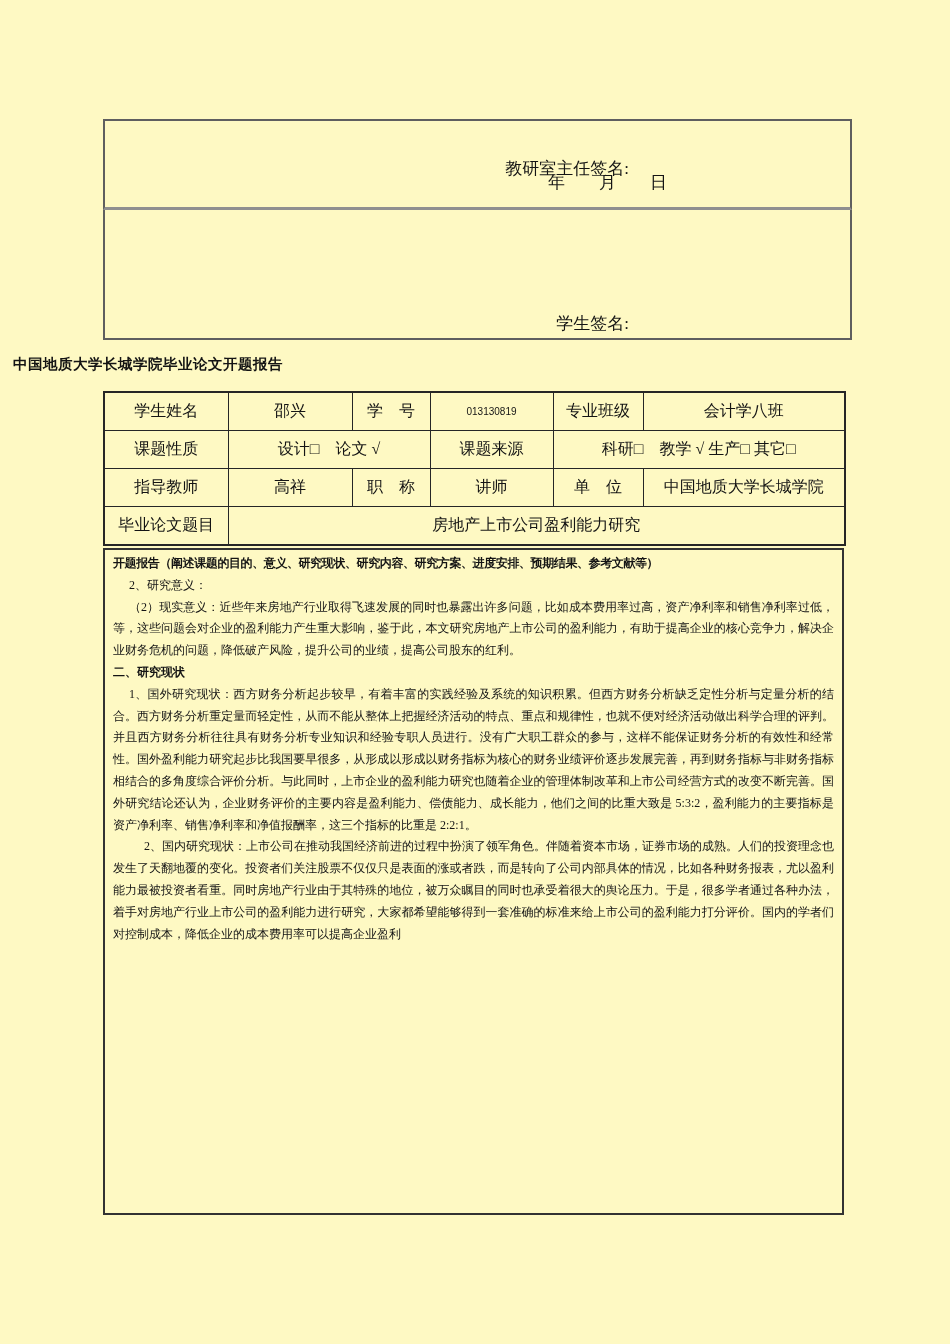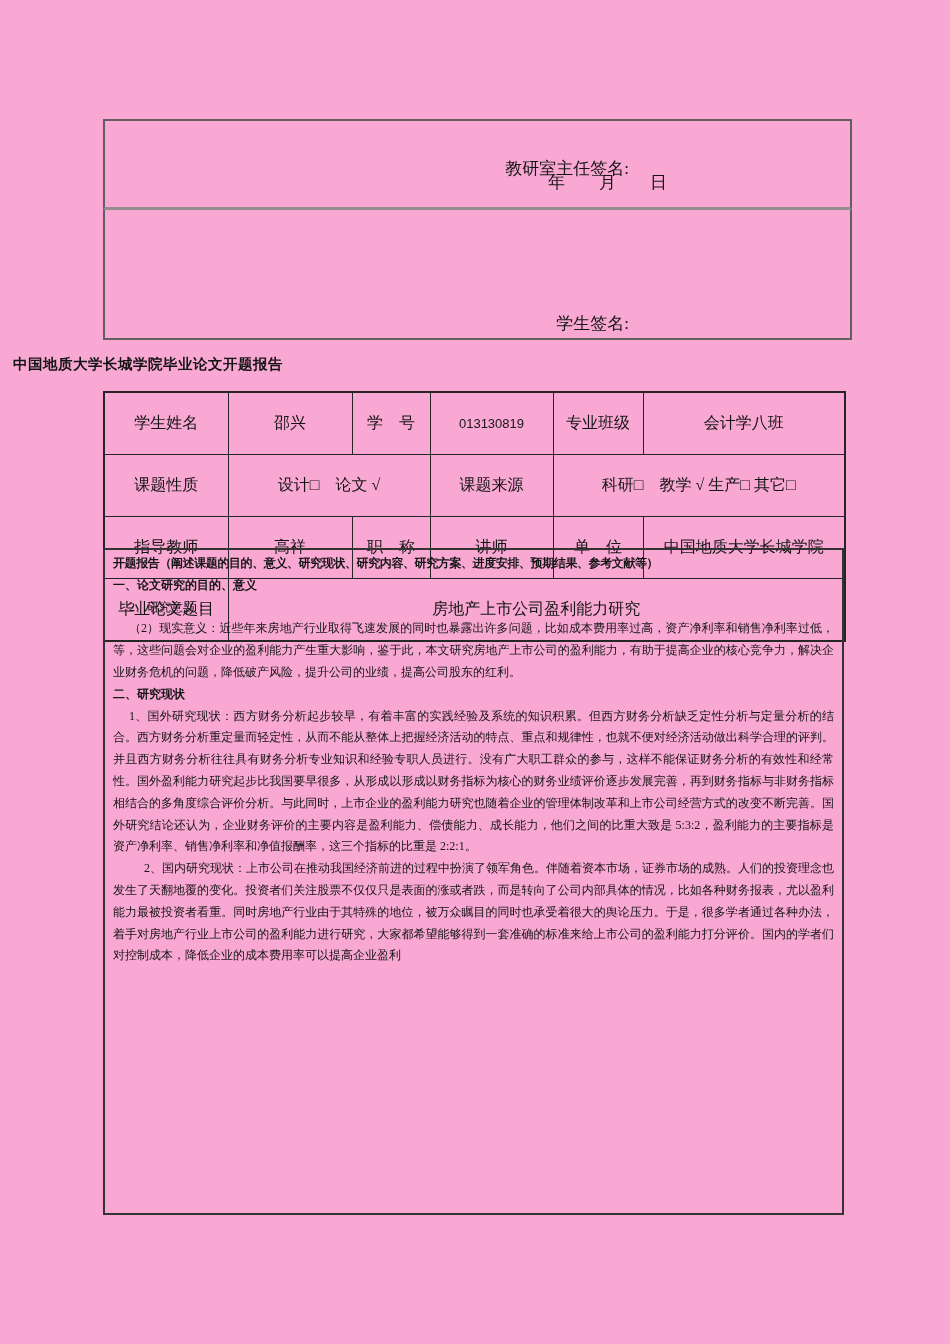--- a/index.html
+++ b/index.html
@@ -7,7 +7,7 @@
     position: relative;
     width: 950px;
     height: 1344px;
-    background: #f9a8d4;
+    background: #fef9c3;
     color: #141414;
     font-family: "Liberation Serif", "DejaVu Serif", serif;
     overflow: hidden;

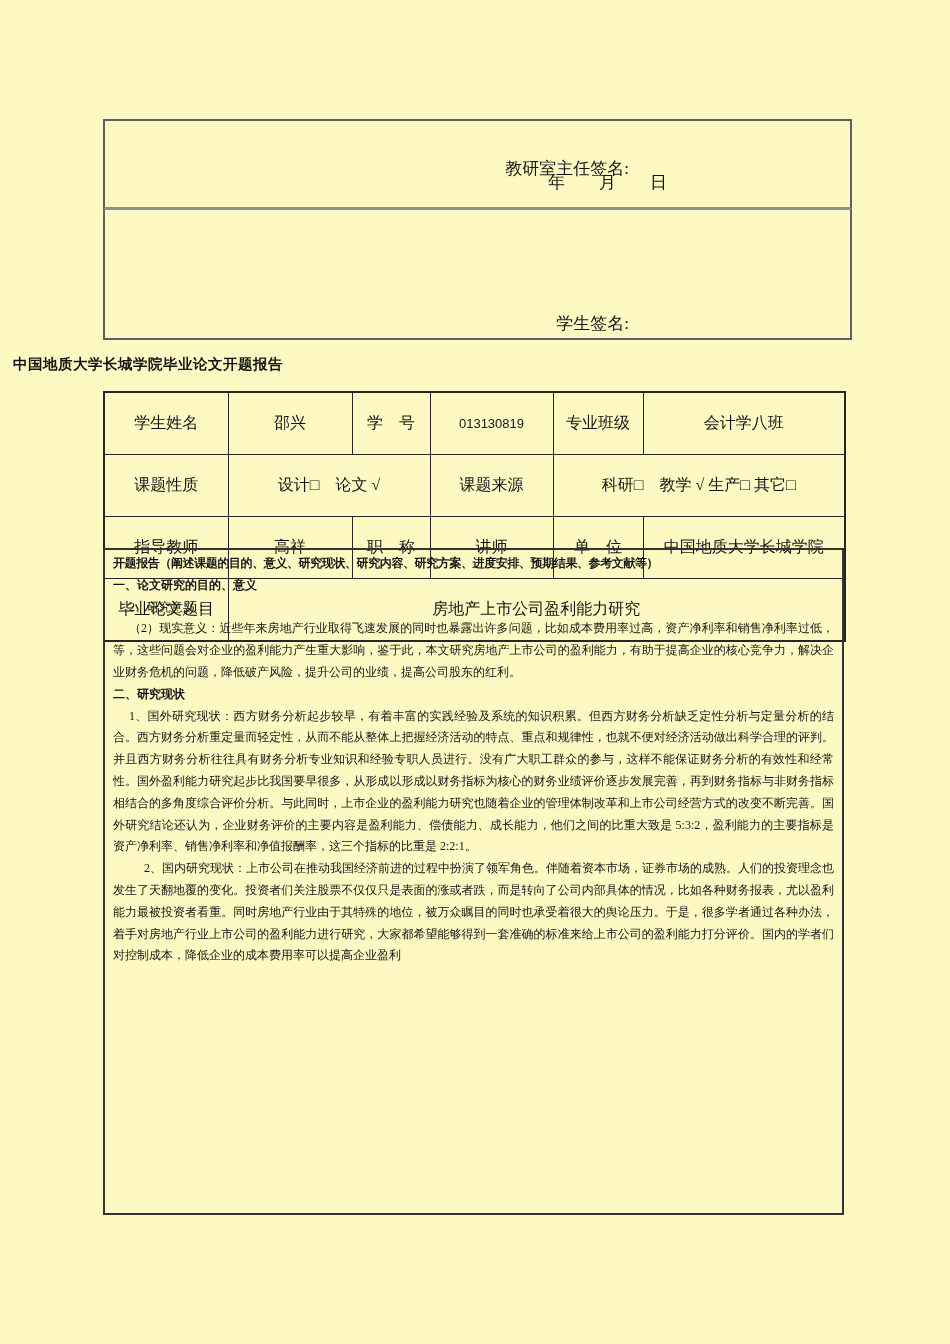--- a/index.html
+++ b/index.html
@@ -54,7 +54,7 @@
   .info-table td {
     border: 1px solid #262626;
     height: 37px;
-    padding: 12px 3px;
+    padding: 0 3px;
     overflow: hidden;
     white-space: pre;
   }

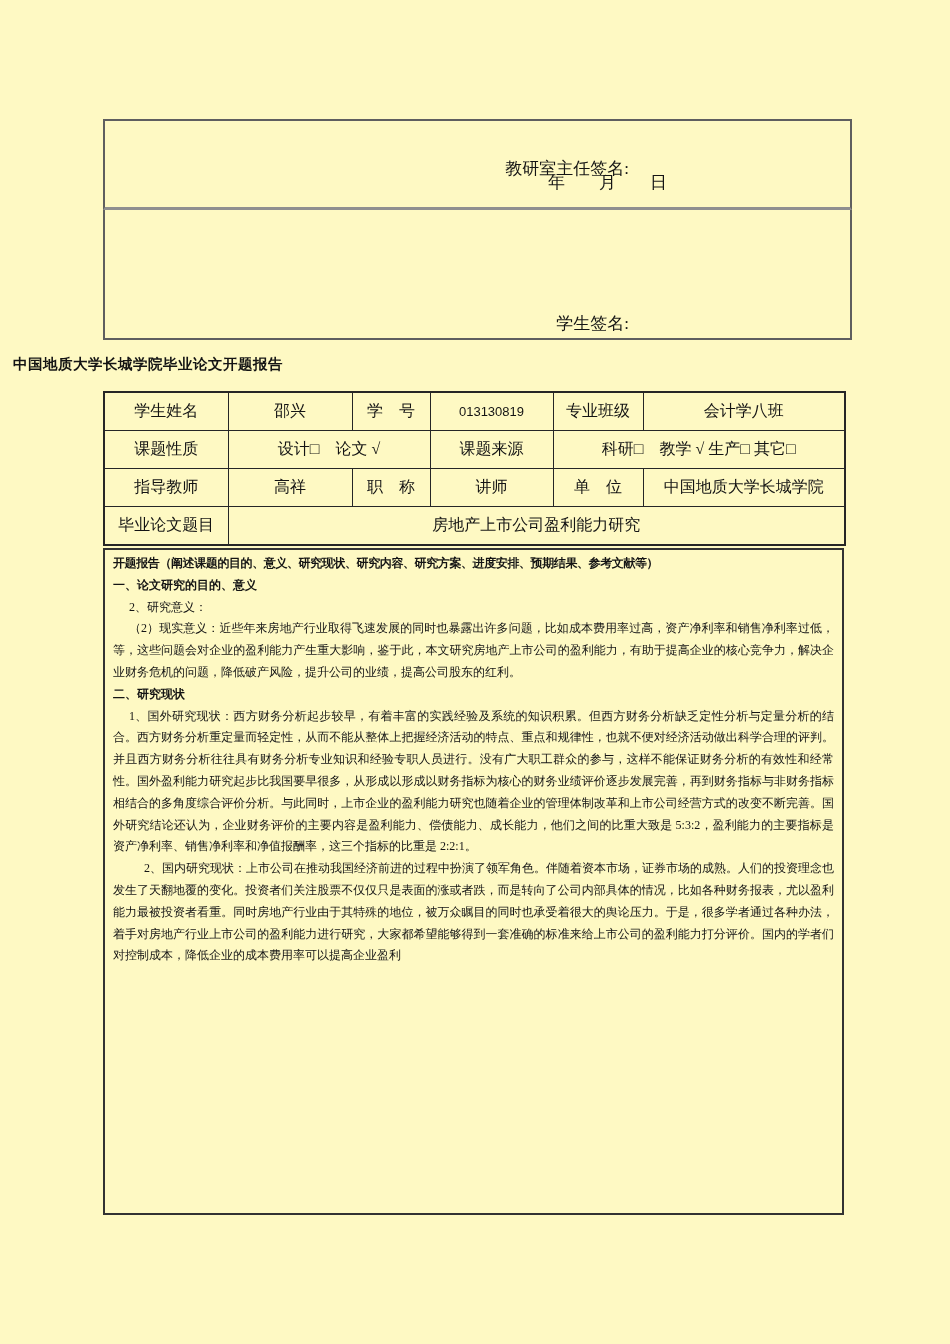--- a/index.html
+++ b/index.html
@@ -59,7 +59,7 @@
     white-space: pre;
   }
   .info-table { border: 2px solid #262626; }
-  .digits { font-family: "Liberation Sans", "DejaVu Sans", sans-serif; font-size: 13px; }
+  .digits { font-family: "Liberation Sans", "DejaVu Sans", sans-serif; font-size: 10px; }
 
   
   .report-box {

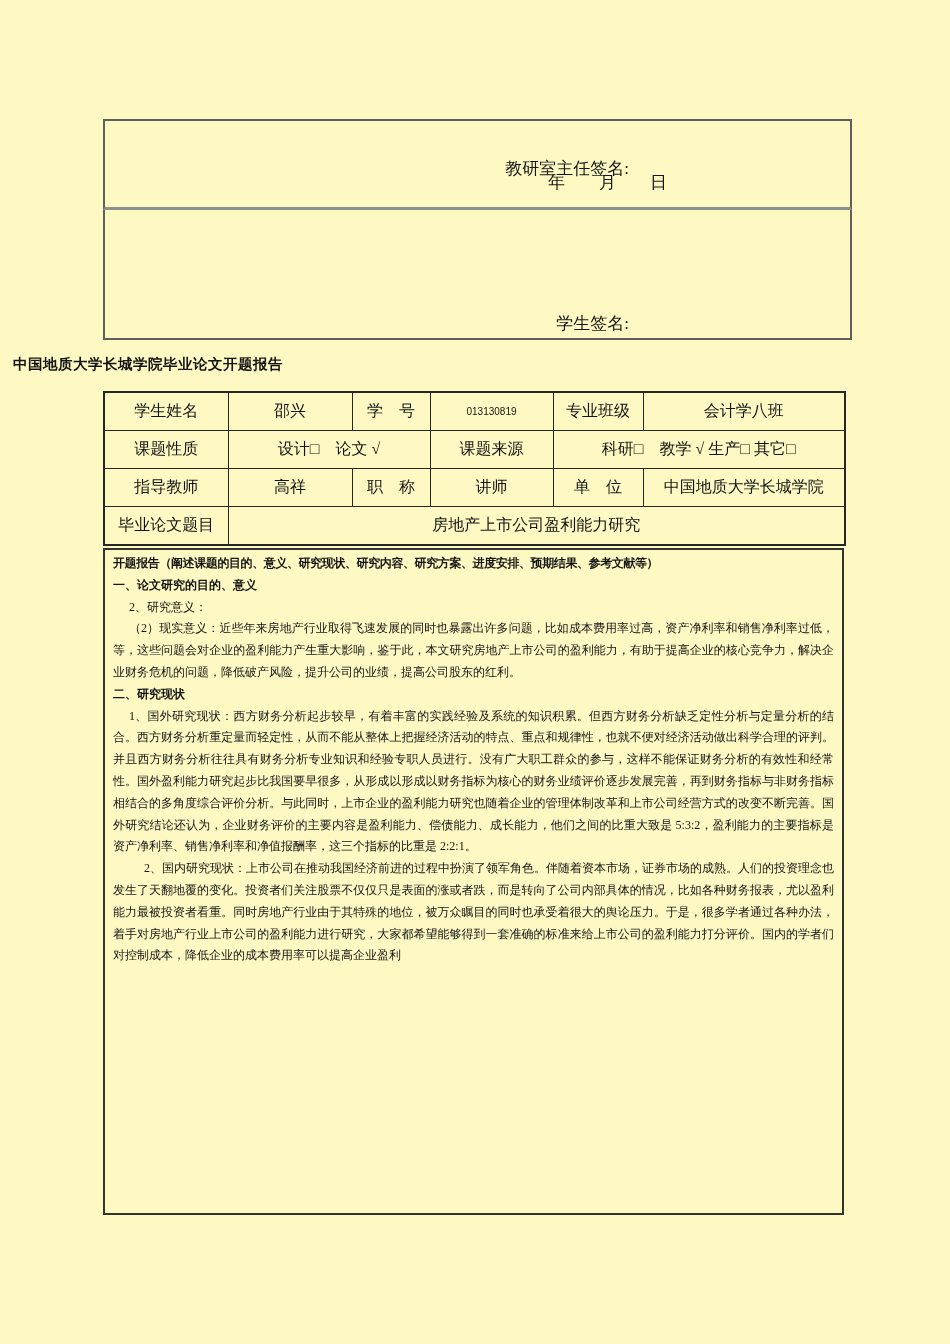--- a/index.html
+++ b/index.html
@@ -137,7 +137,6 @@
 
   <div class="report-box">
     <p class="bold report-heading">开题报告（阐述课题的目的、意义、研究现状、研究内容、研究方案、进度安排、预期结果、参考文献等）</p>
-    <p class="bold">一、论文研究的目的、意义</p>
     <p class="indent1">2、研究意义：</p>
     <p class="indent1">（2）现实意义：近些年来房地产行业取得飞速发展的同时也暴露出许多问题，比如成本费用率过高，资产净利率和销售净利率过低，等，这些问题会对企业的盈利能力产生重大影响，鉴于此，本文研究房地产上市公司的盈利能力，有助于提高企业的核心竞争力，解决企业财务危机的问题，降低破产风险，提升公司的业绩，提高公司股东的红利。</p>
     <p class="bold">二、研究现状</p>

